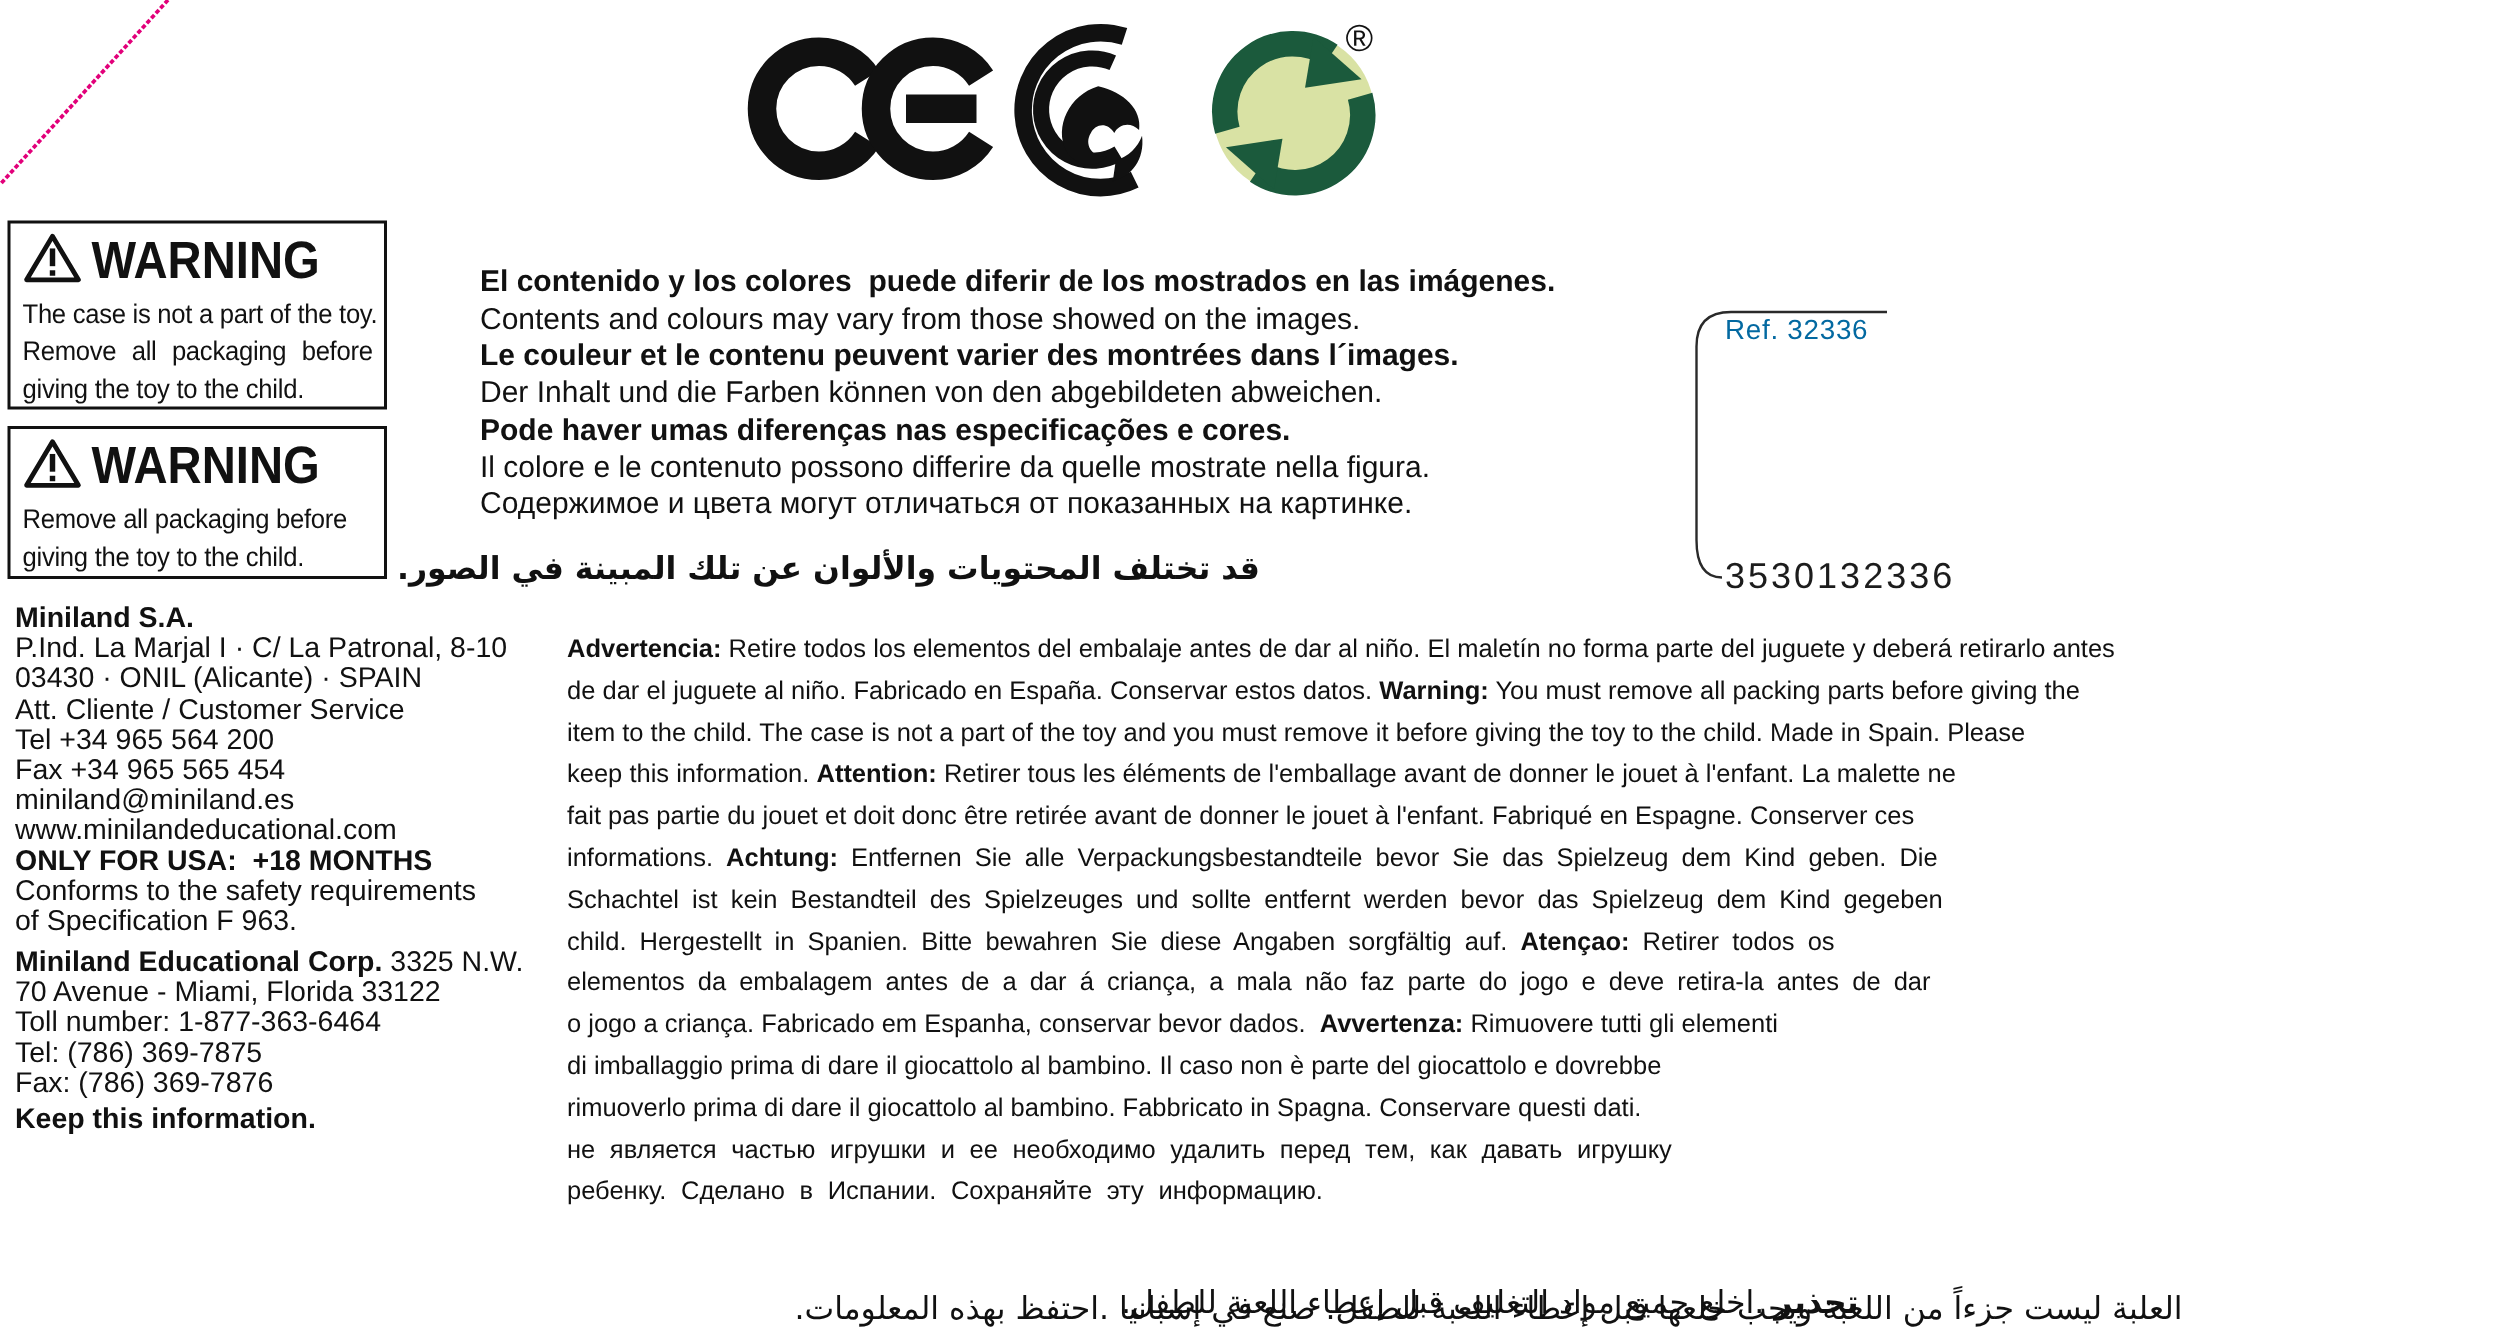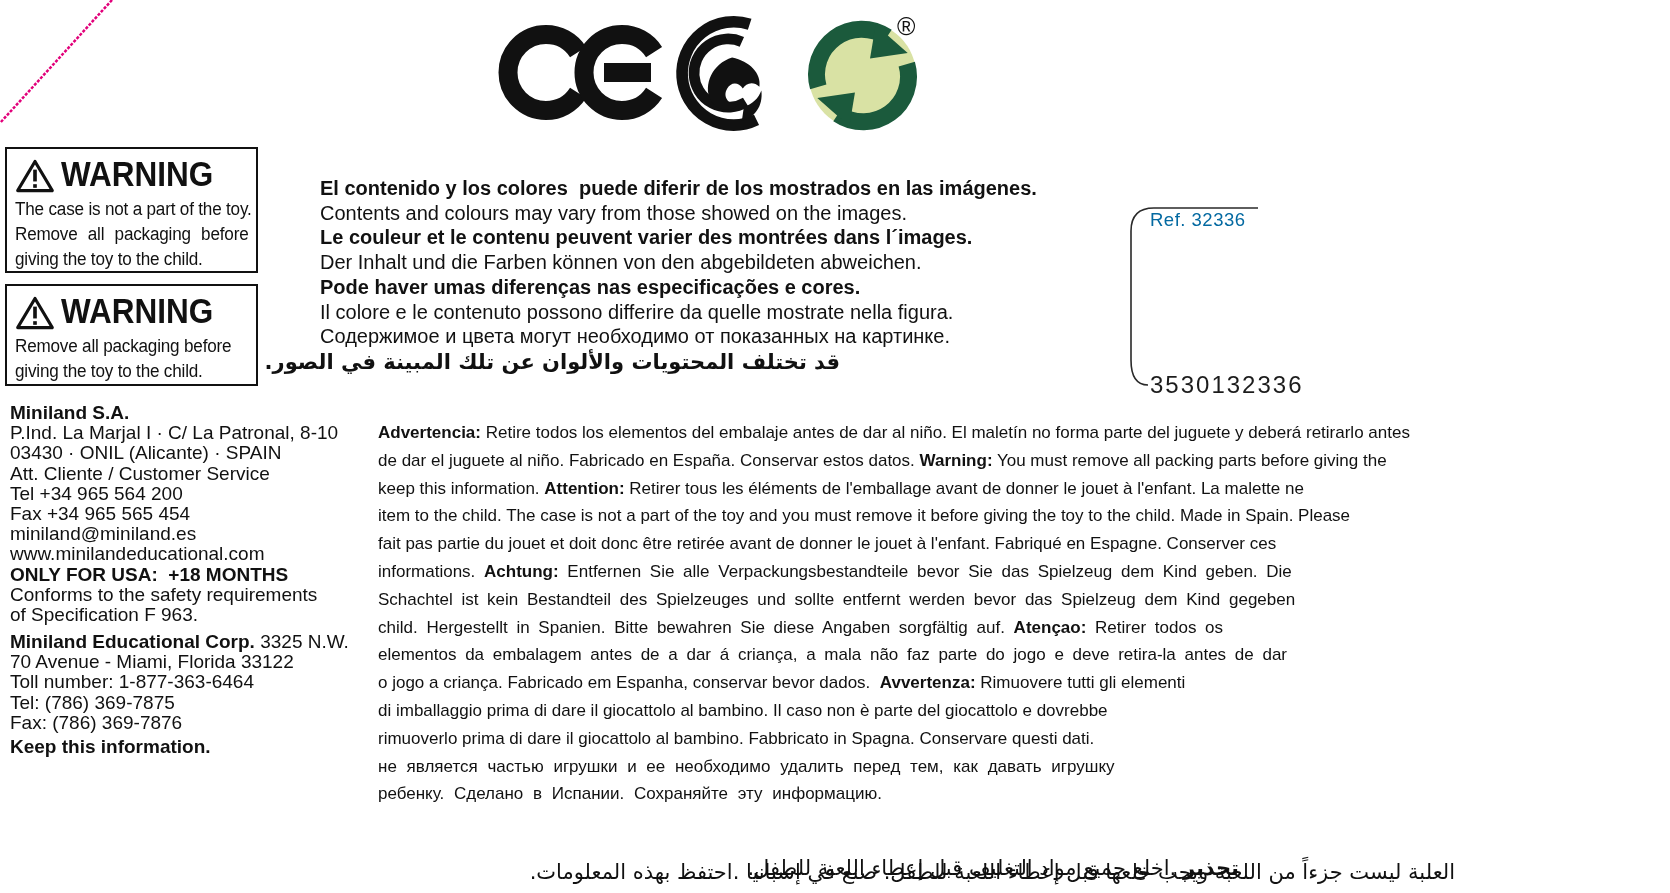--- a/index.html
+++ b/index.html
@@ -27,7 +27,7 @@
     box-sizing:border-box;padding:5px 8px 4px;background:#fff}
   #warn1{top:147px;height:126px}
   #warn2{top:284px;height:102px}
-  .warn-head{display:flex;align-items:flex-end;gap:6px;height:40px}
+  .warn-head{display:flex;align-items:flex-start;gap:6px;height:40px}
   .warn-title{font-size:35px;font-weight:700;transform:scaleX(.9);transform-origin:left center;letter-spacing:0}
   .warn-body{margin-top:3px;font-size:18px;line-height:25px;letter-spacing:-.2px;
     transform:scaleX(.95);transform-origin:left top}

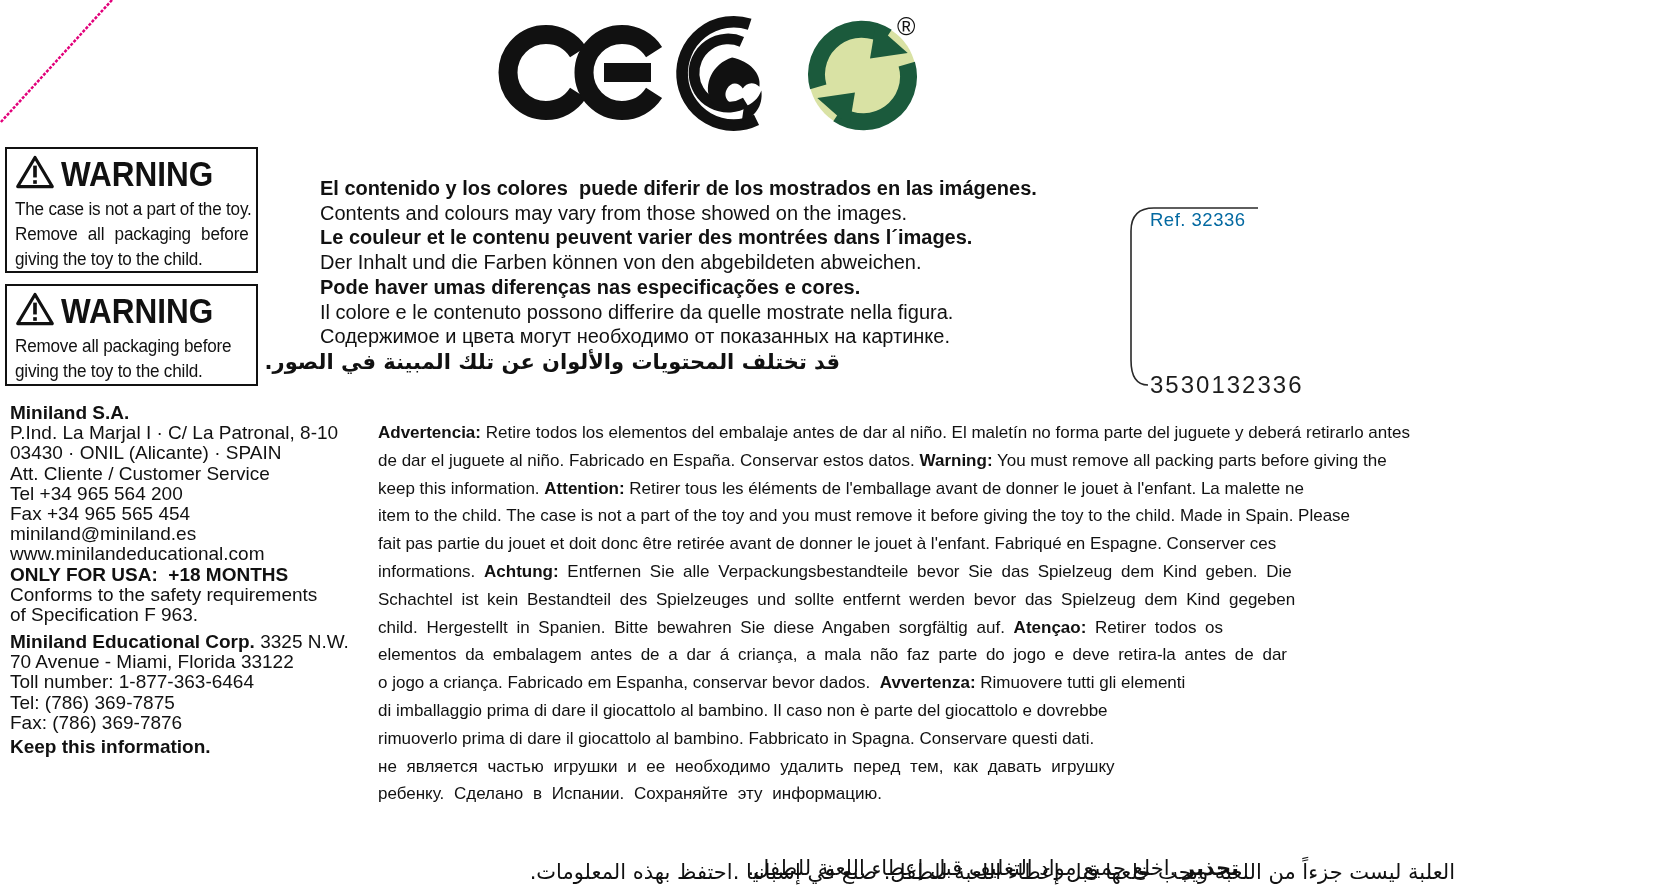--- a/index.html
+++ b/index.html
@@ -140,7 +140,7 @@
     <div class="line">Der Inhalt und die Farben können von den abgebildeten abweichen.</div>
     <div class="line b">Pode haver umas diferenças nas especificações e cores.</div>
     <div class="line">Il colore e le contenuto possono differire da quelle mostrate nella figura.</div>
-    <div class="line">Содержимое и цвета могут необходимо от показанных на картинке.</div>
+    <div class="line">Содержимое и цвета могут отличаться от показанных на картинке.</div>
   </div>
 <div id="notice-ar">قد تختلف المحتويات والألوان عن تلك المبينة في الصور.</div>
 

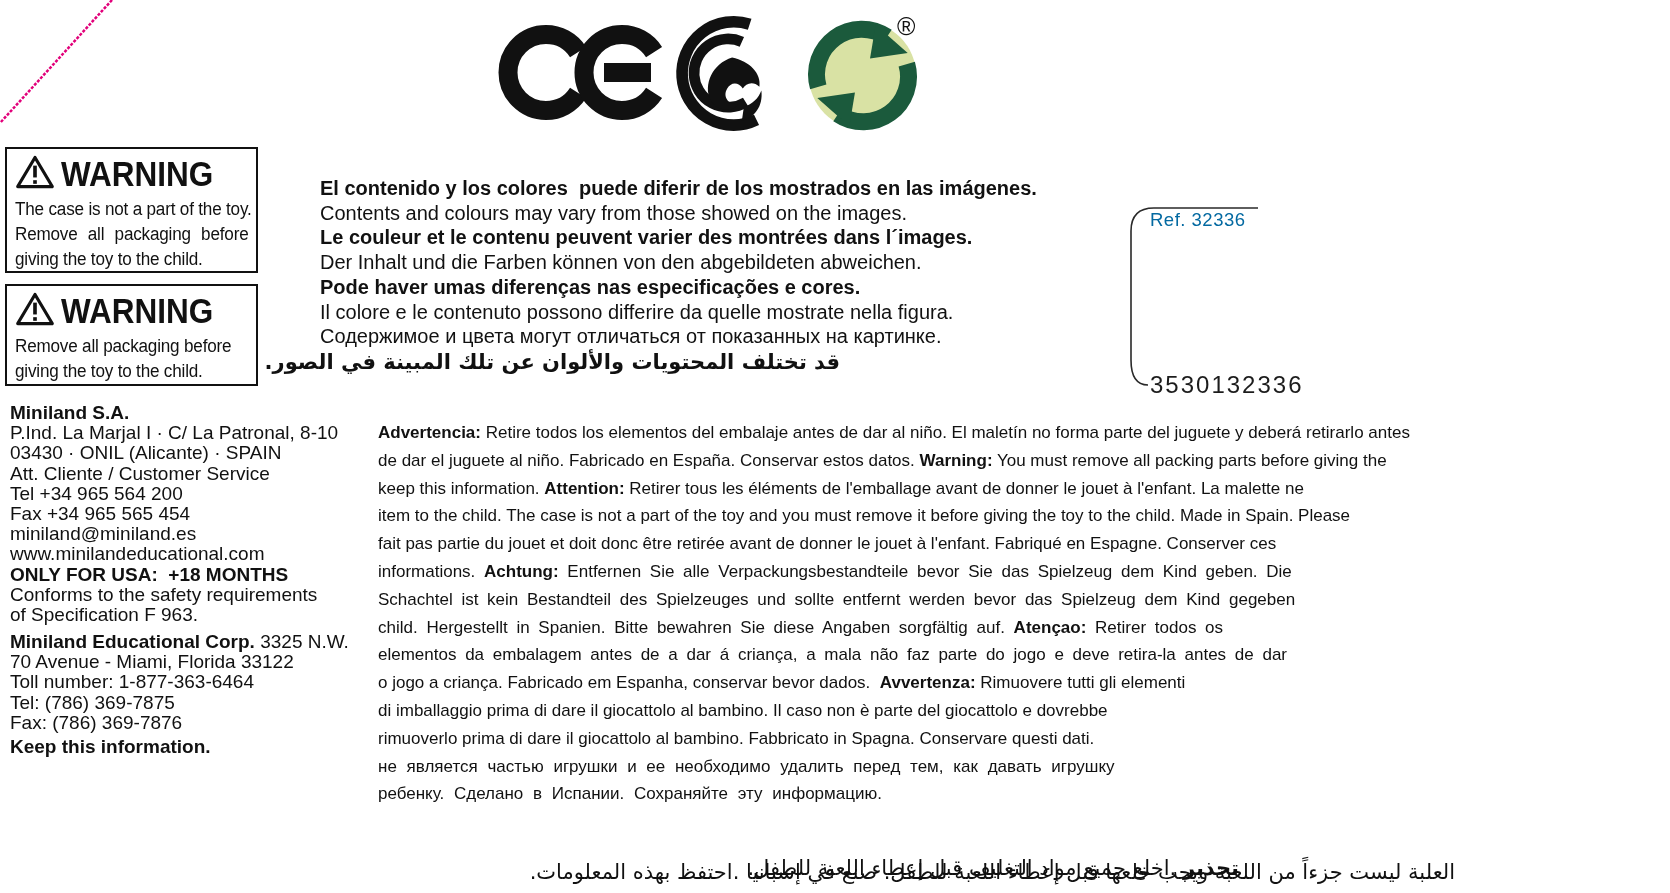--- a/index.html
+++ b/index.html
@@ -38,7 +38,7 @@
   #notice{position:absolute;left:320px;top:176px;font-size:20px;line-height:24.7px}
   #notice .line{white-space:pre}
   #notice .line.b{font-weight:bold}
-  #notice-ar{position:absolute;top:350px;right:830px;direction:rtl;white-space:nowrap;
+  #notice-ar{position:absolute;top:367px;right:830px;direction:rtl;white-space:nowrap;
     font-family:"DejaVu Sans",sans-serif;font-weight:bold;font-size:21px}
 
   

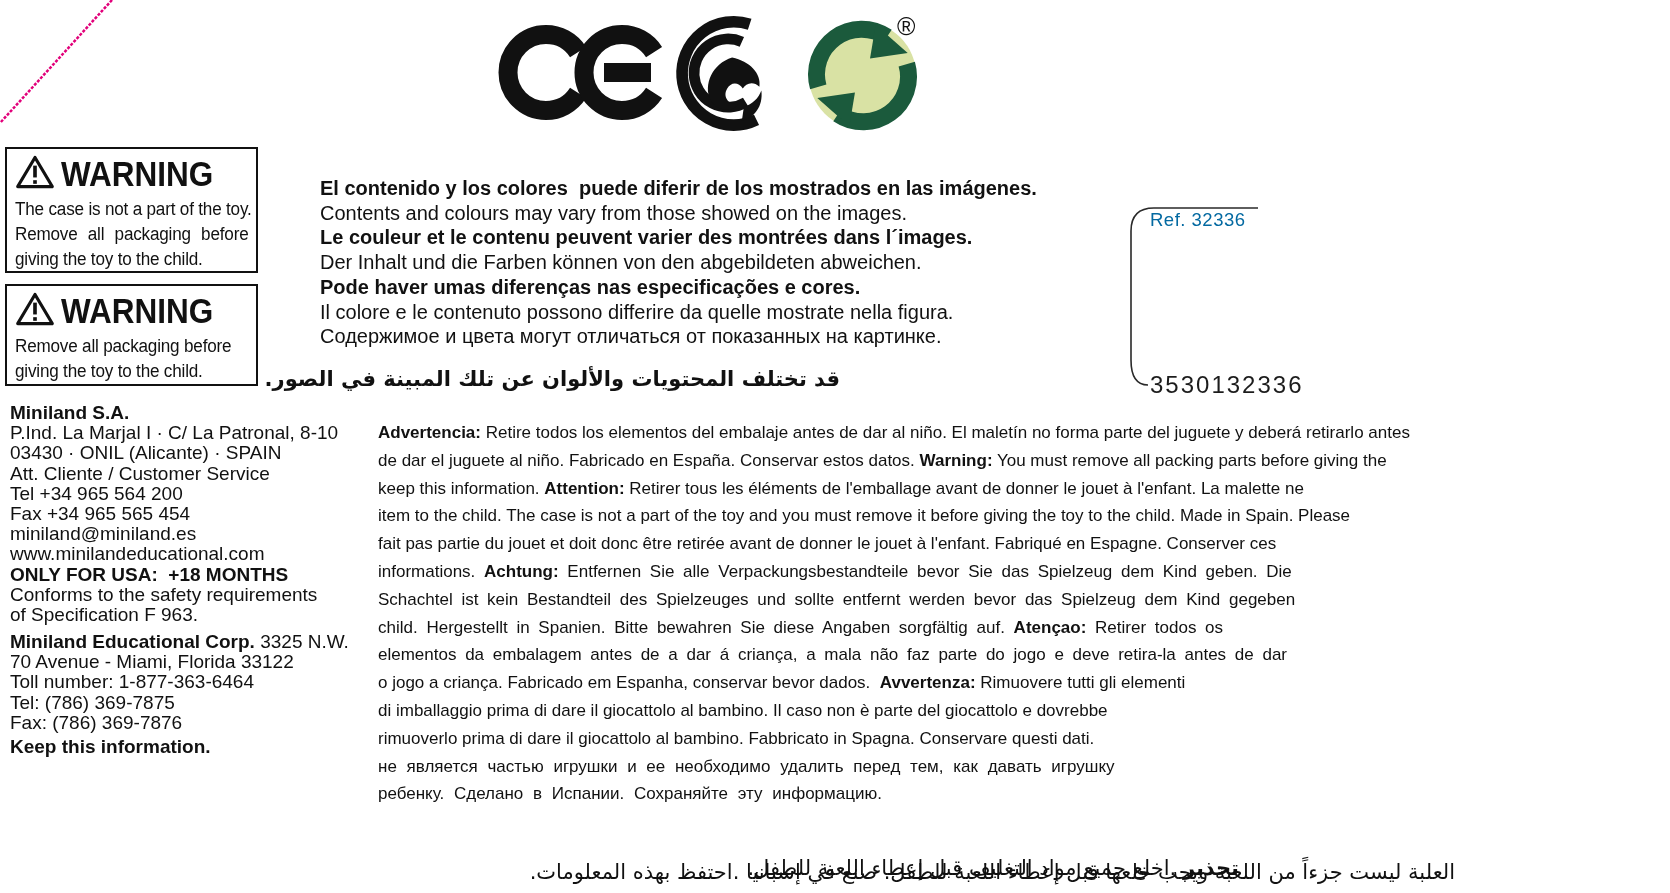--- a/index.html
+++ b/index.html
@@ -186,8 +186,8 @@
 <div id="para">
     <div class="line"><span class="b">Advertencia:</span><span> Retire todos los elementos del embalaje antes de dar al niño. El maletín no forma parte del juguete y deberá retirarlo antes</span></div>
     <div class="line"><span>de dar el juguete al niño. Fabricado en España. Conservar estos datos. </span><span class="b">Warning:</span><span> You must remove all packing parts before giving the</span></div>
+    <div class="line"><span>item to the child. The case is not a part of the toy and you must remove it before giving the toy to the child. Made in Spain. Please</span></div>
     <div class="line"><span>keep this information. </span><span class="b">Attention:</span><span> Retirer tous les éléments de l'emballage avant de donner le jouet à l'enfant. La malette ne</span></div>
-    <div class="line"><span>item to the child. The case is not a part of the toy and you must remove it before giving the toy to the child. Made in Spain. Please</span></div>
     <div class="line"><span>fait pas partie du jouet et doit donc être retirée avant de donner le jouet à l'enfant. Fabriqué en Espagne. Conserver ces</span></div>
     <div class="line"><span>informations. </span><span class="b">Achtung:</span><span> Entfernen Sie alle Verpackungsbestandteile bevor Sie das Spielzeug dem Kind geben. Die</span></div>
     <div class="line"><span>Schachtel ist kein Bestandteil des Spielzeuges und sollte entfernt werden bevor das Spielzeug dem Kind gegeben</span></div>

